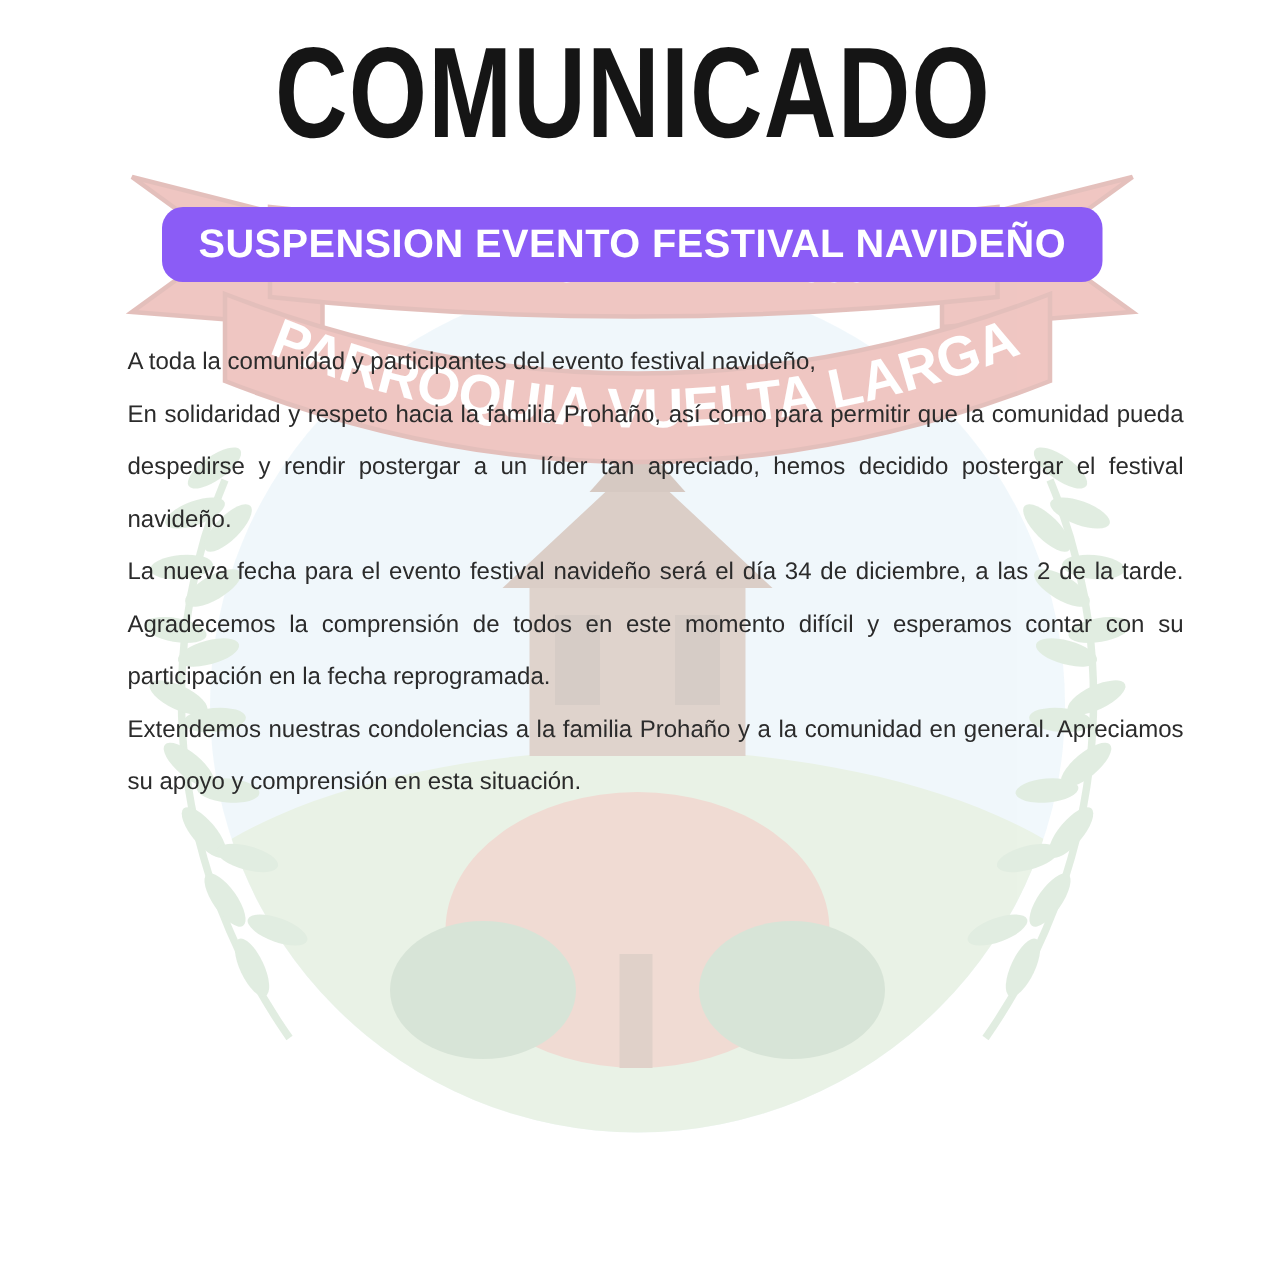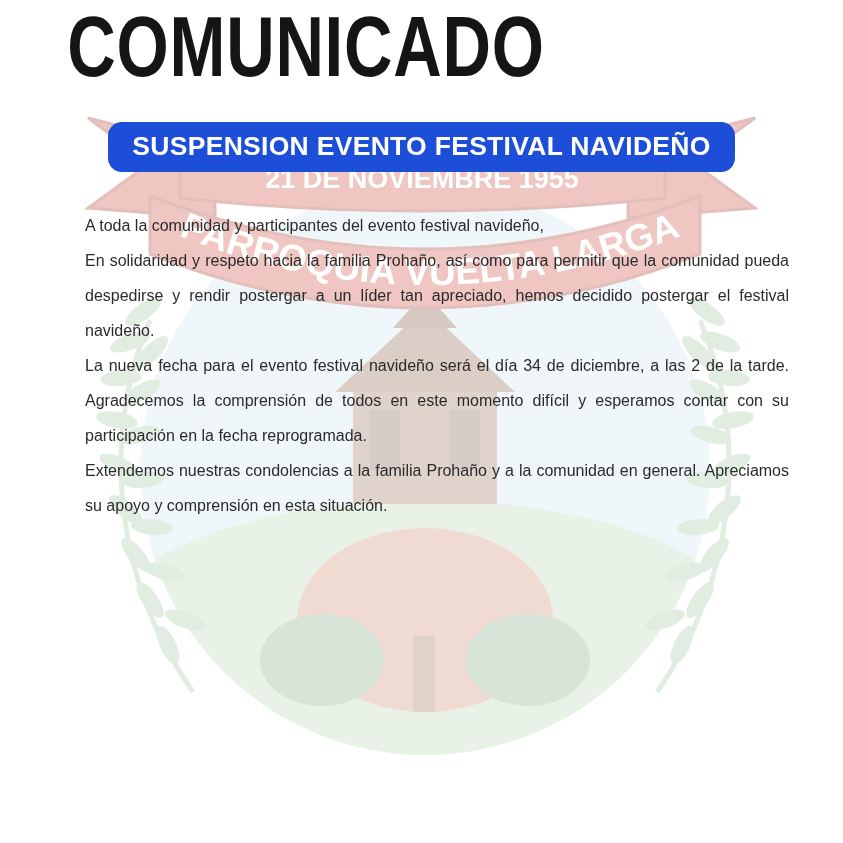--- a/index.html
+++ b/index.html
@@ -18,7 +18,8 @@
   
   .content{position:relative;}
   .title{
-    padding-top:4px;
+    text-align:center;
+    padding-top:20px;
     height:96px;
   }
   .title span{

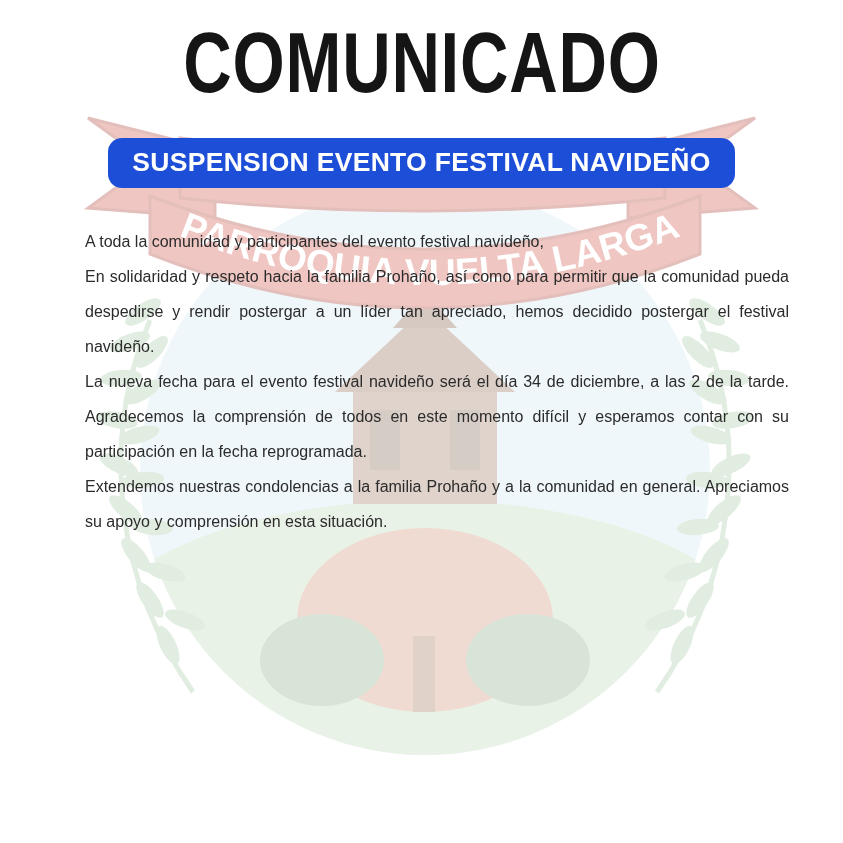--- a/index.html
+++ b/index.html
@@ -39,7 +39,7 @@
   }
   .banner{
     display:inline-block;
-    background:#1d4ed8;
+    background:#8b5cf6;
     color:#ffffff;
     font-weight:bold;
     font-size:26.5px;

